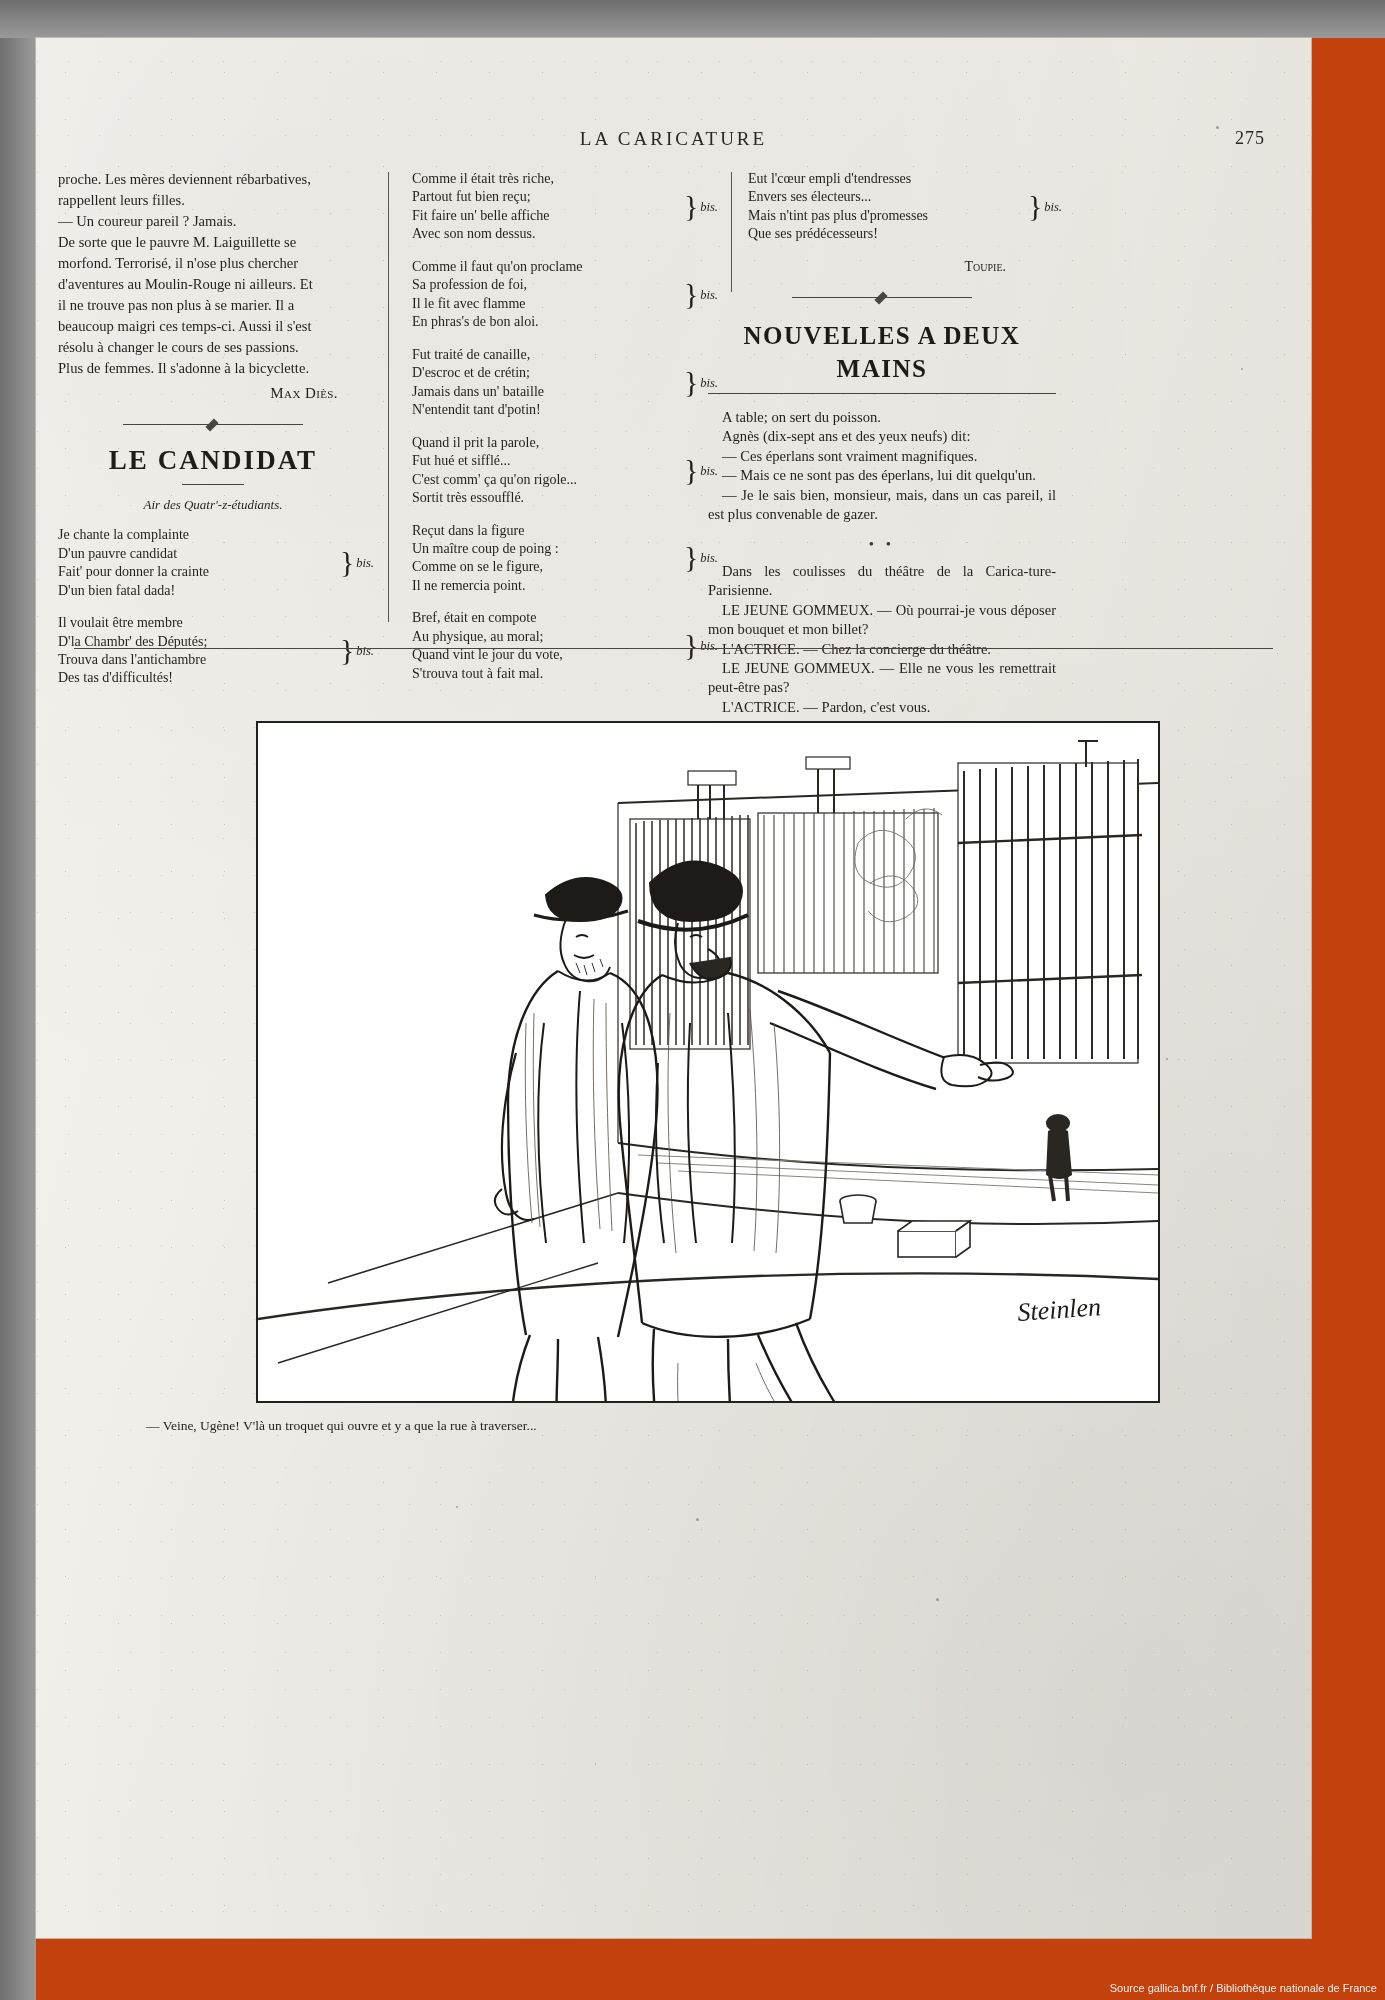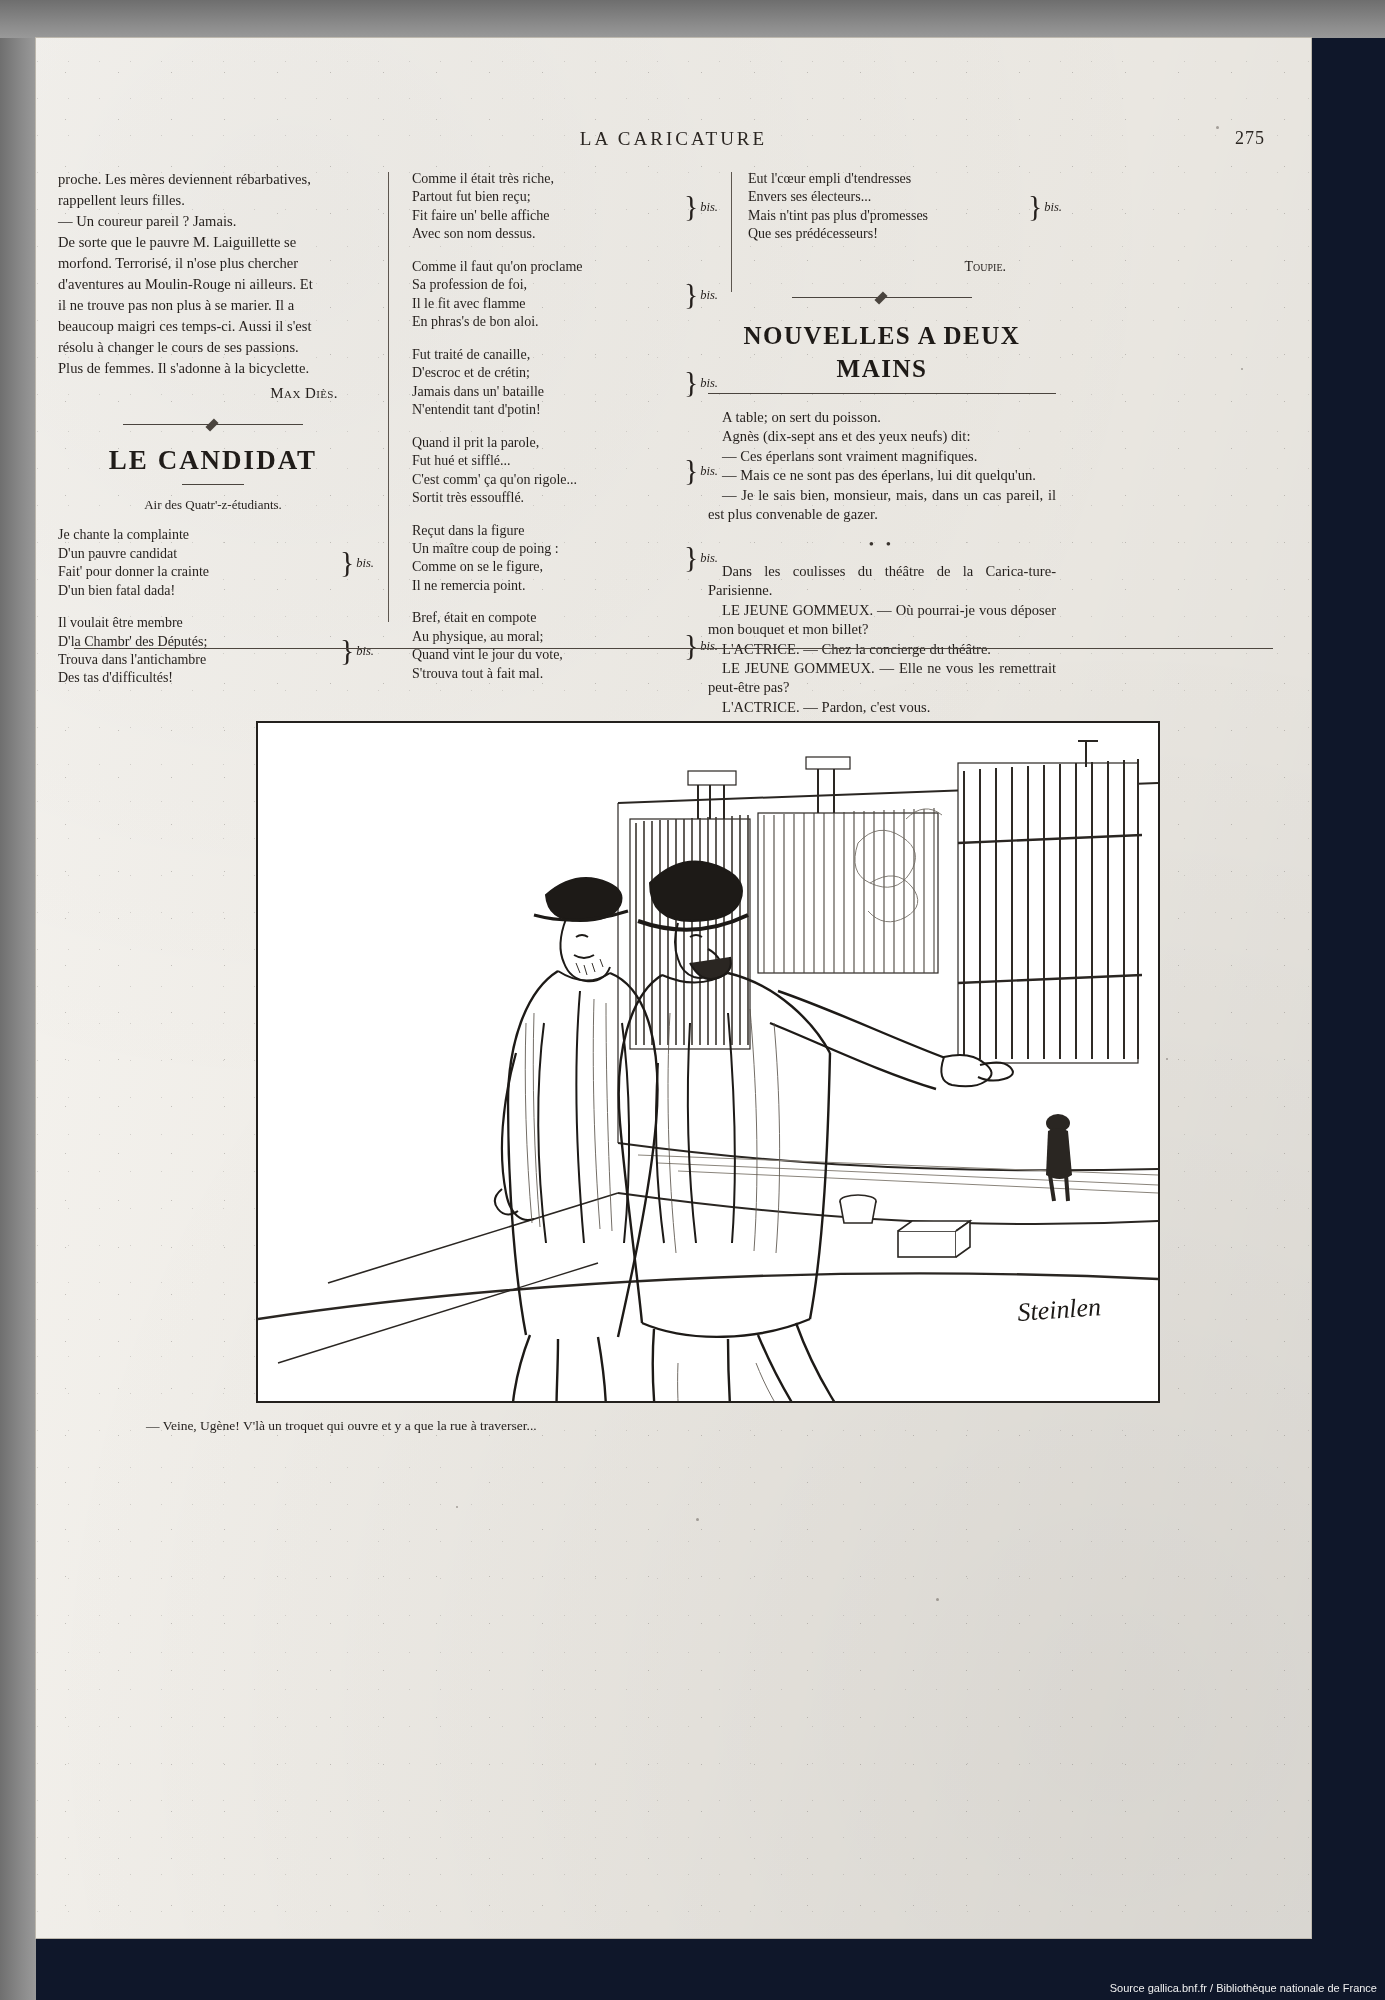--- a/index.html
+++ b/index.html
@@ -11,7 +11,7 @@
     position: relative;
     width: 1385px;
     height: 2000px;
-    background: #0f172a;
+    background: #c2410c;
     overflow: hidden;
     font-family: "Liberation Serif", serif;
   }

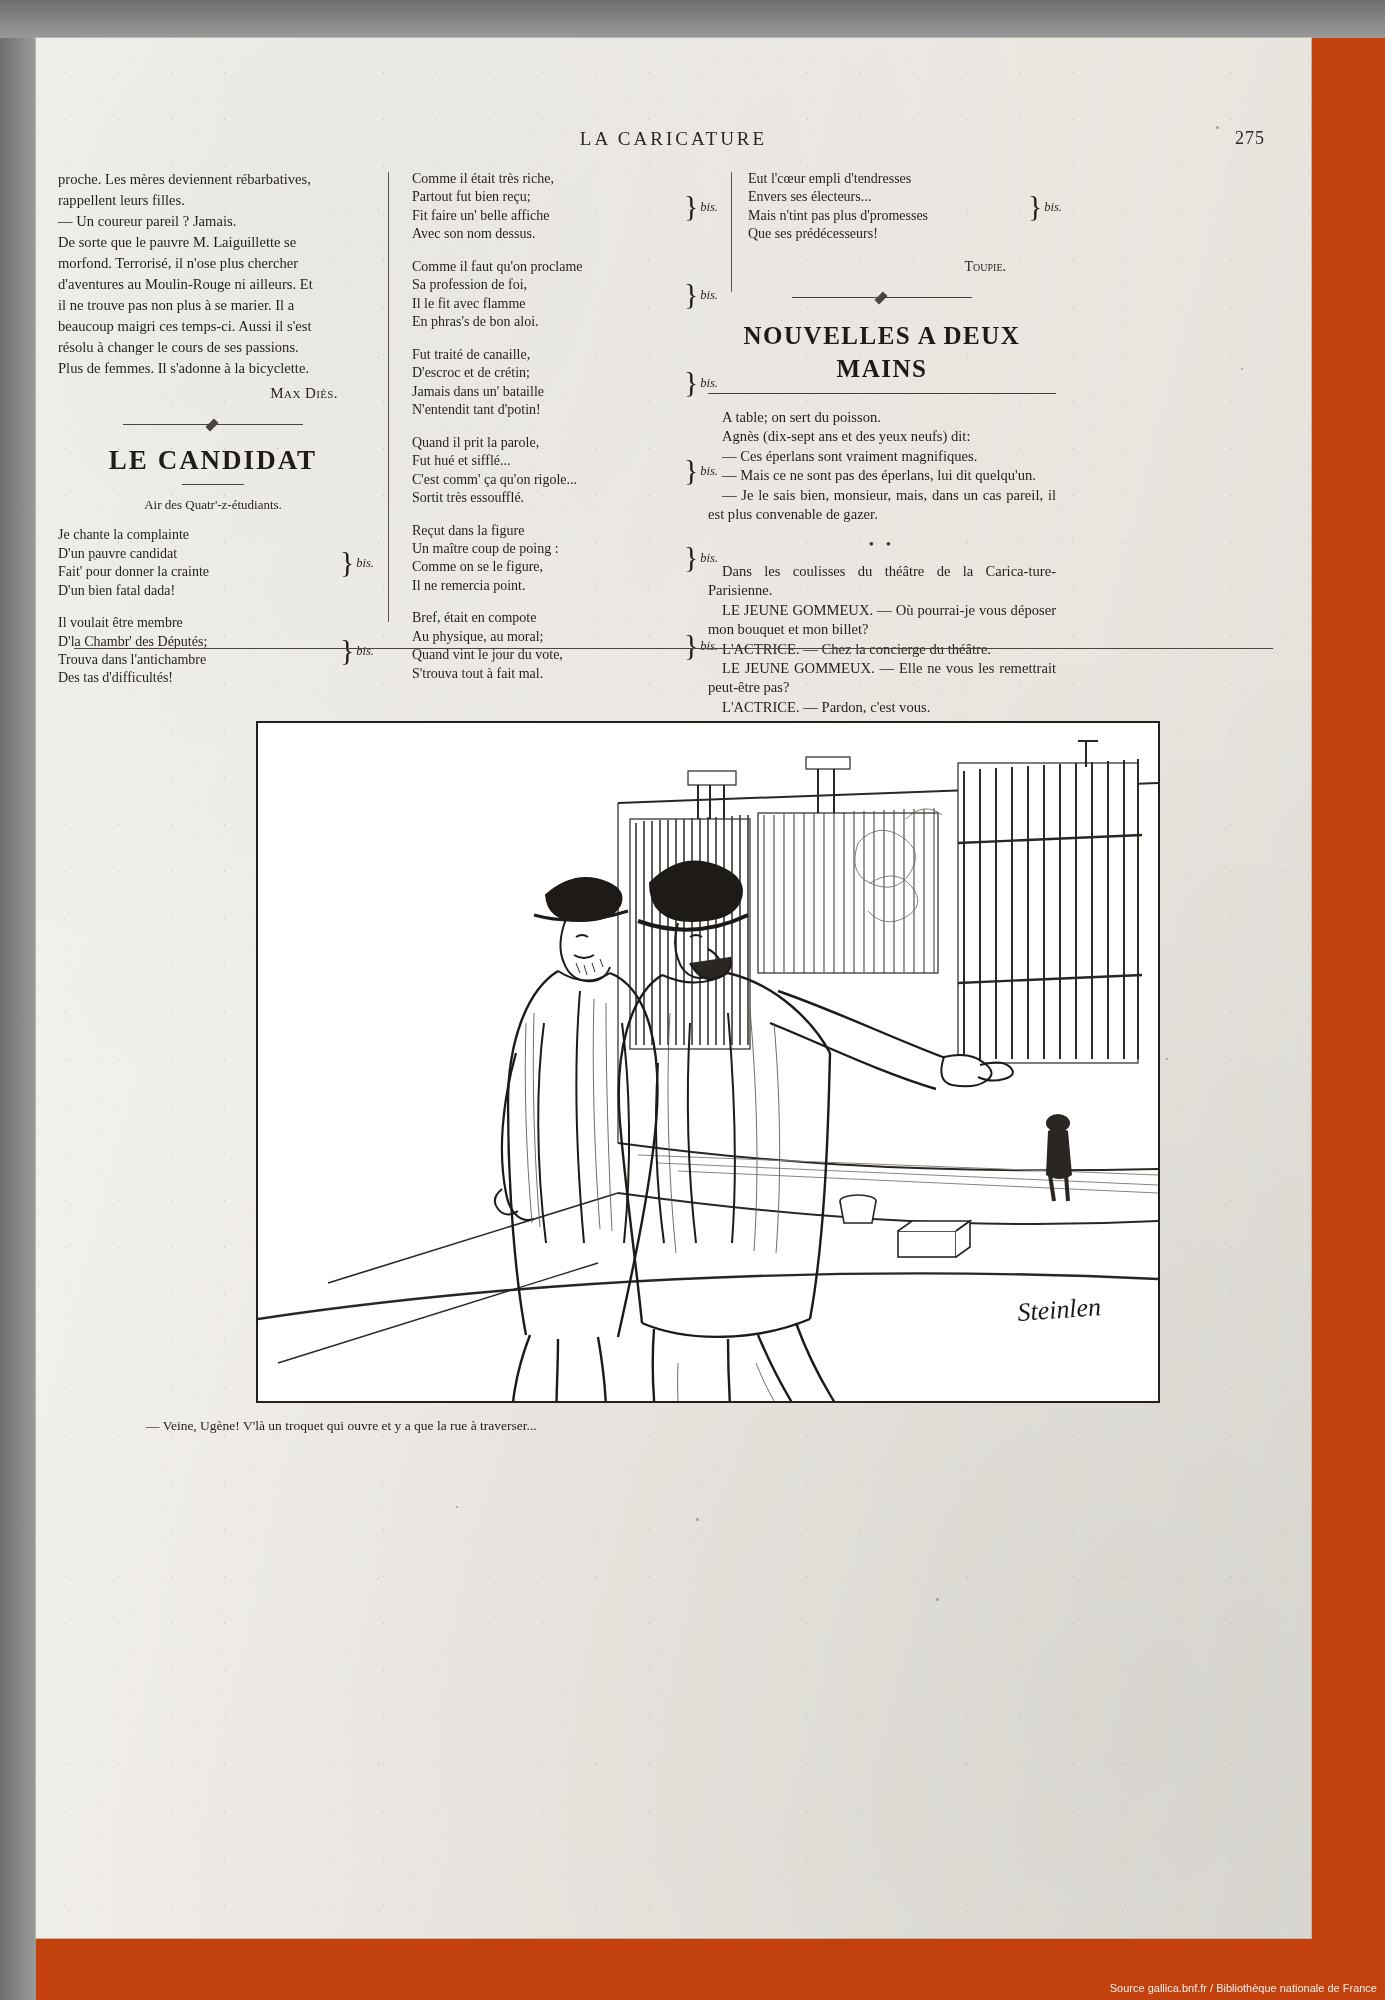--- a/index.html
+++ b/index.html
@@ -171,6 +171,7 @@
   .air {
     text-align: center;
     font-size: 13px;
+    font-style: italic;
     margin-bottom: 12px;
   }
   .verse {

